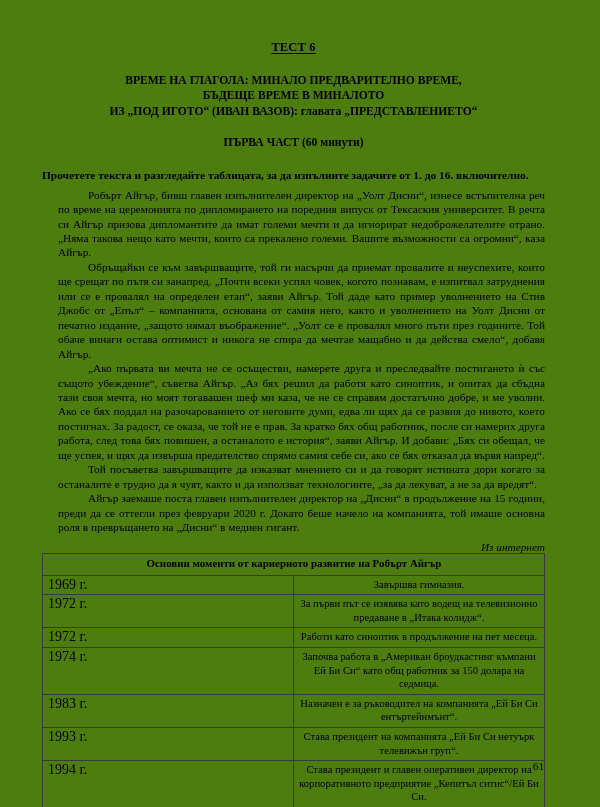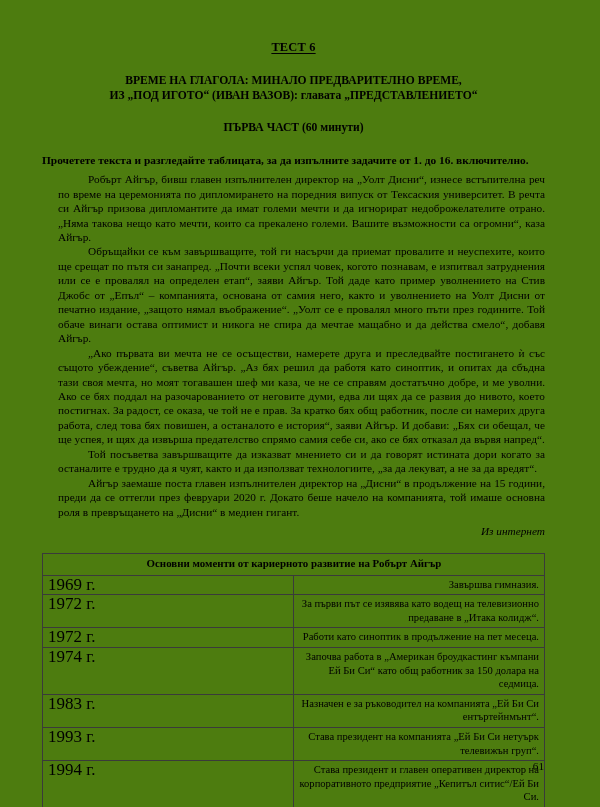--- a/index.html
+++ b/index.html
@@ -144,6 +144,7 @@
 
     <div class="main-title">
       <span class="ln">ВРЕМЕ НА ГЛАГОЛА: МИНАЛО ПРЕДВАРИТЕЛНО ВРЕМЕ,</span>
+      <span class="ln">БЪДЕЩЕ ВРЕМЕ В МИНАЛОТО</span>
       <span class="ln">ИЗ „ПОД ИГОТО“ (ИВАН ВАЗОВ): главата „ПРЕДСТАВЛЕНИЕТО“</span>
     </div>
 

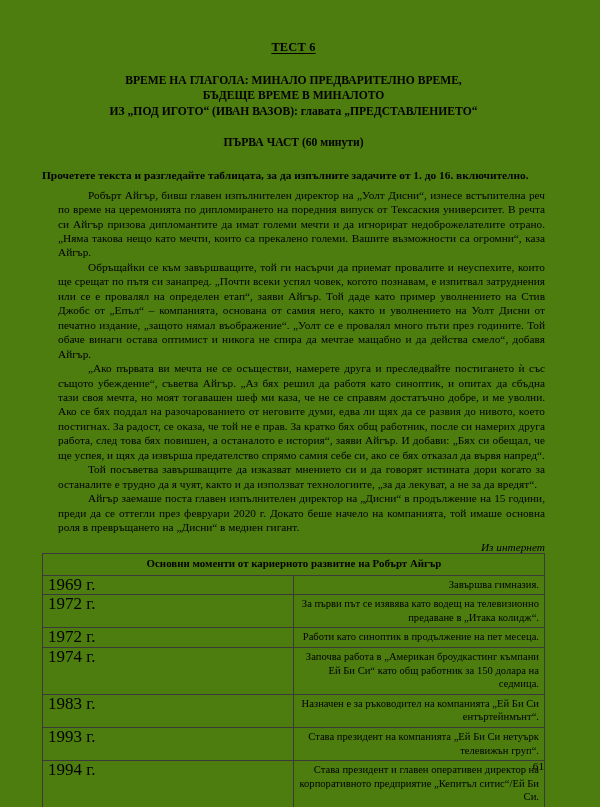--- a/index.html
+++ b/index.html
@@ -117,7 +117,7 @@
     width: 57px;
     white-space: nowrap;
     text-align: left;
-    font-size: 17px;
+    font-size: 14px;
   }
   .career-table td.event-cell {
     text-align: right;

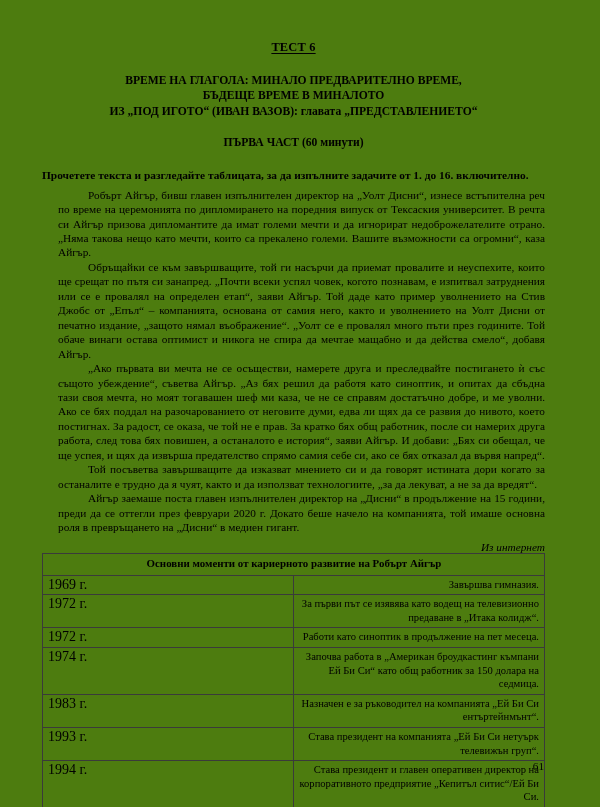--- a/index.html
+++ b/index.html
@@ -120,7 +120,7 @@
     font-size: 14px;
   }
   .career-table td.event-cell {
-    text-align: right;
+    text-align: center;
   }
 
   

